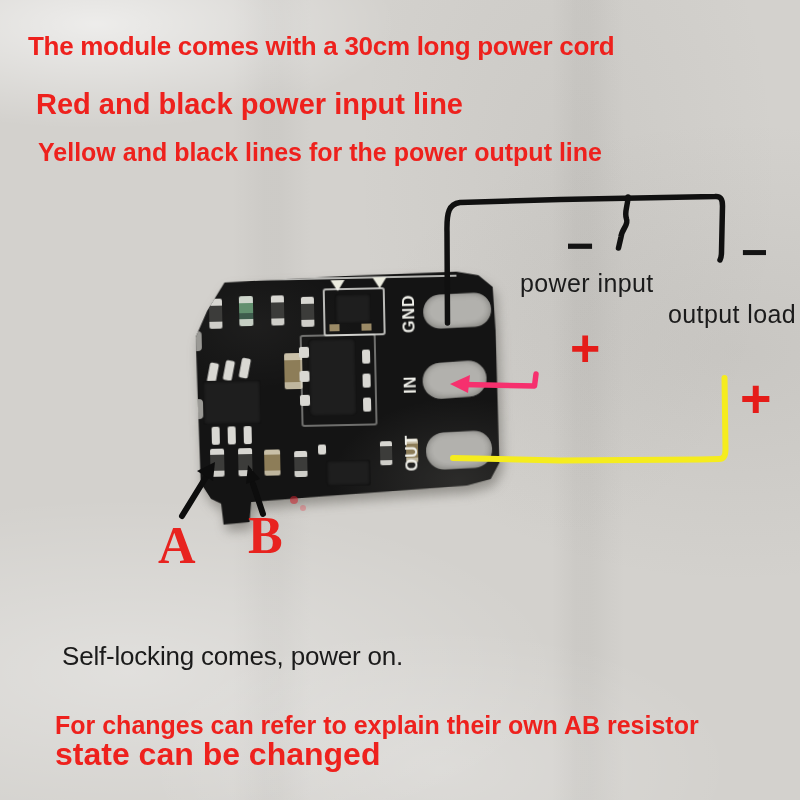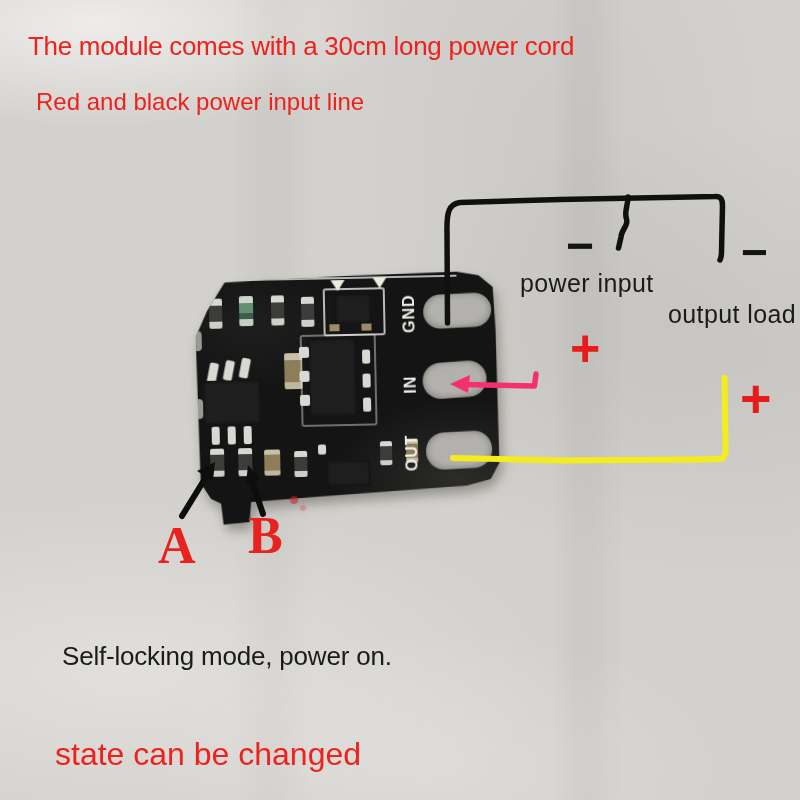--- a/index.html
+++ b/index.html
@@ -15,7 +15,7 @@
       linear-gradient(90deg, transparent 0 29%, rgba(88,86,82,.05) 33% 35%, transparent 39%, transparent 69%, rgba(88,86,82,.06) 72% 74%, transparent 78%);
   }
   .txt{position:absolute;white-space:nowrap;line-height:1.05;}
-  .red{color:#ee211d;font-weight:400;}
+  .red{color:#ee211d;font-weight:700;}
   .blk-t{color:#1b1b1b;font-weight:400;}
   .sym{position:absolute;line-height:1;font-weight:700;}
   

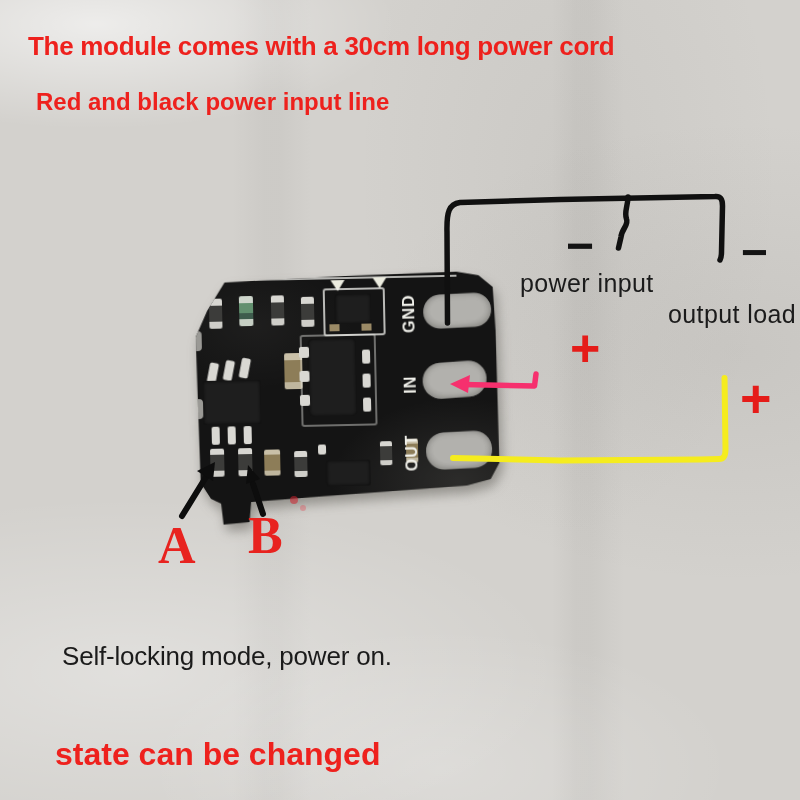--- a/index.html
+++ b/index.html
@@ -119,7 +119,7 @@
   </svg>
 
   <div class="txt red" style="left:28px;top:33px;font-size:26px;letter-spacing:-0.3px;z-index:3;">The module comes with a 30cm long power cord</div>
-  <div class="txt red" style="left:36px;top:89px;font-size:24px;z-index:3;">Red and black power input line</div>
+  <div class="txt red" style="left:36px;top:89px;font-size:29px;z-index:3;">Red and black power input line</div>
 
   <div class="txt blk-t" style="left:520px;top:270px;font-size:25px;letter-spacing:.4px;z-index:3;">power input</div>
   <div class="txt blk-t" style="left:668px;top:301px;font-size:25px;letter-spacing:.4px;z-index:3;">output load</div>

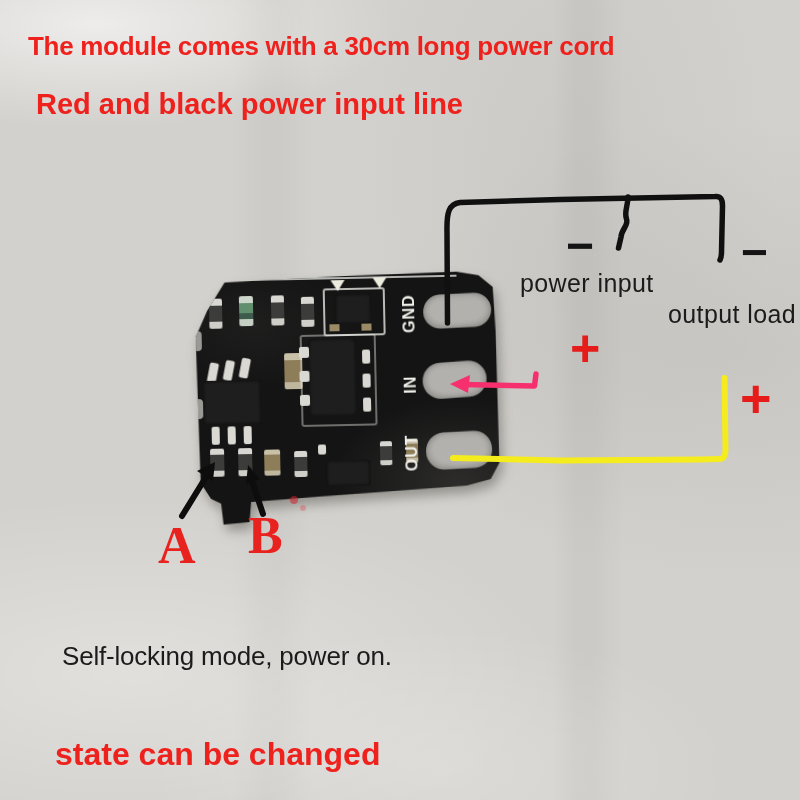--- a/index.html
+++ b/index.html
@@ -120,6 +120,7 @@
 
   <div class="txt red" style="left:28px;top:33px;font-size:26px;letter-spacing:-0.3px;z-index:3;">The module comes with a 30cm long power cord</div>
   <div class="txt red" style="left:36px;top:89px;font-size:29px;z-index:3;">Red and black power input line</div>
+  <div class="txt red" style="left:38px;top:139px;font-size:25px;z-index:3;">Yellow and black lines for the power output line</div>
 
   <div class="txt blk-t" style="left:520px;top:270px;font-size:25px;letter-spacing:.4px;z-index:3;">power input</div>
   <div class="txt blk-t" style="left:668px;top:301px;font-size:25px;letter-spacing:.4px;z-index:3;">output load</div>

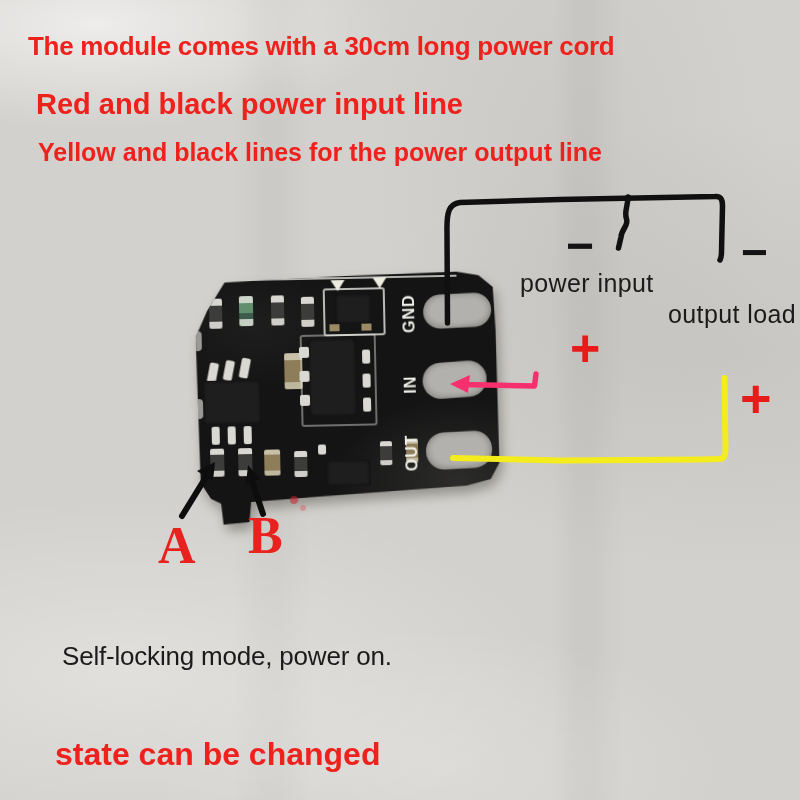--- a/index.html
+++ b/index.html
@@ -133,7 +133,7 @@
   <div class="ab" style="left:158px;top:520px;">A</div>
   <div class="ab" style="left:248px;top:510px;">B</div>
 
-  <div class="txt blk-t" style="left:62px;top:643px;font-size:26px;letter-spacing:-0.2px;z-index:3;">Self-locking mode, power on.</div>
+  <div class="txt blk-t" style="left:62px;top:643px;font-size:26px;letter-spacing:-0.2px;z-index:3;">Self-locking comes, power on.</div>
   <div class="txt red" style="left:55px;top:738px;font-size:32px;z-index:3;">state can be changed</div>
 
 </div>

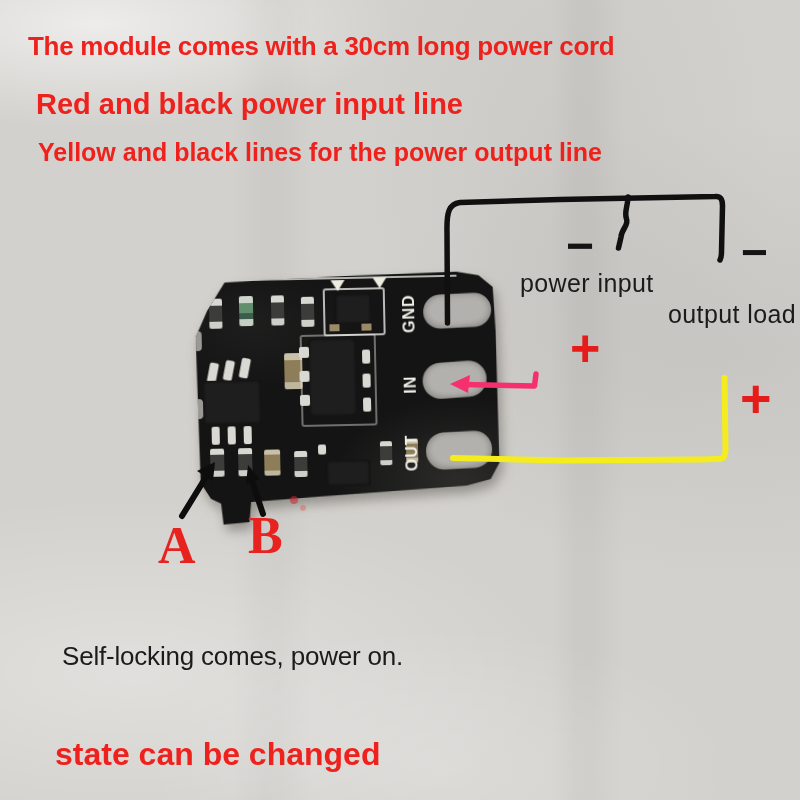--- a/index.html
+++ b/index.html
@@ -134,6 +134,7 @@
   <div class="ab" style="left:248px;top:510px;">B</div>
 
   <div class="txt blk-t" style="left:62px;top:643px;font-size:26px;letter-spacing:-0.2px;z-index:3;">Self-locking comes, power on.</div>
+  <div class="txt red" style="left:55px;top:712px;font-size:25px;z-index:3;">For changes can refer to explain their own AB resistor</div>
   <div class="txt red" style="left:55px;top:738px;font-size:32px;z-index:3;">state can be changed</div>
 
 </div>

